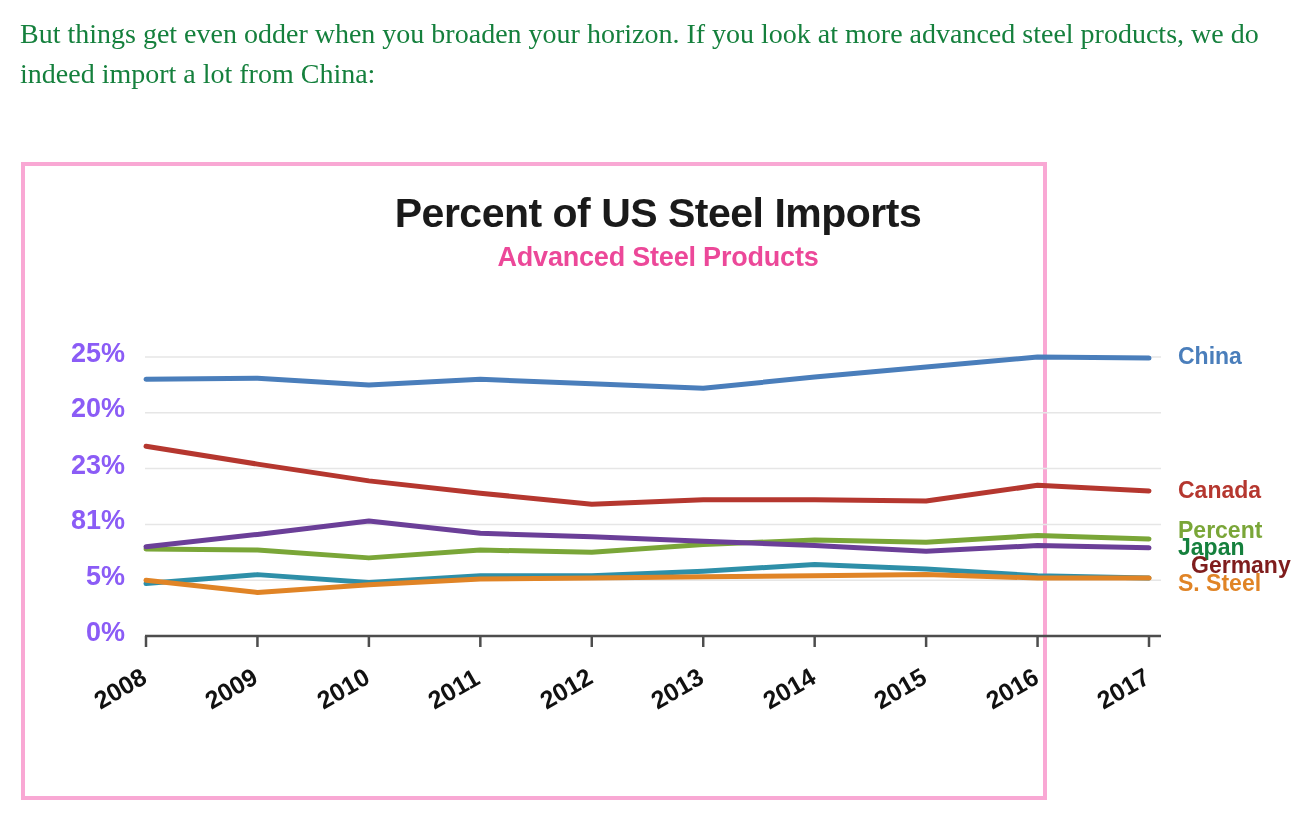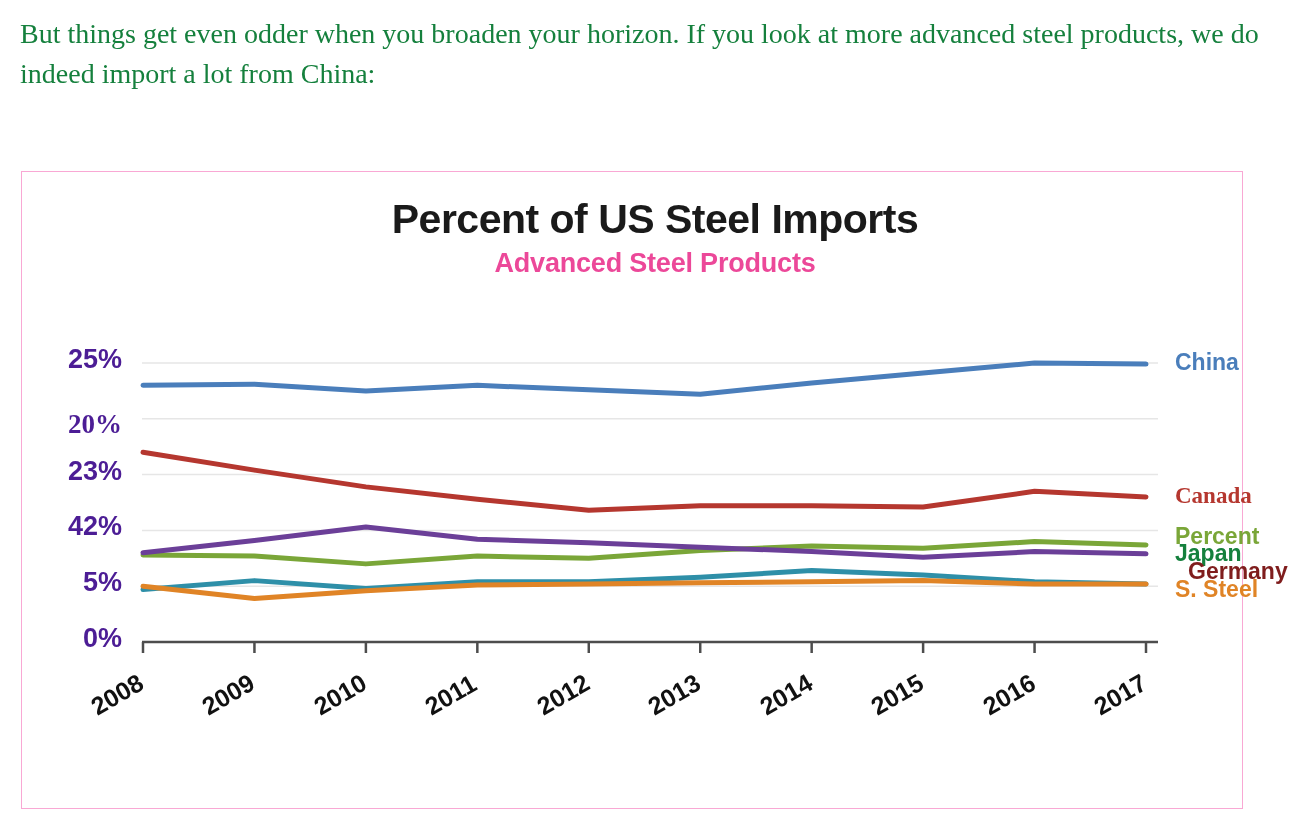--- a/index.html
+++ b/index.html
@@ -14,8 +14,8 @@
     font-size:28px;line-height:1.42;color:#15803d;
   }
   .card{
-    position:absolute;left:21px;top:162px;width:1222px;height:638px;
-    border:1px solid #f9a8d4;background:#fff;box-sizing:border-box;margin-top:9px;
+    position:absolute;left:21px;top:162px;width:1026px;height:638px;
+    border:4px solid #f9a8d4;background:#fff;box-sizing:border-box;
   }
   .chart-title{
     position:absolute;left:0;top:24px;width:1266px;text-align:center;

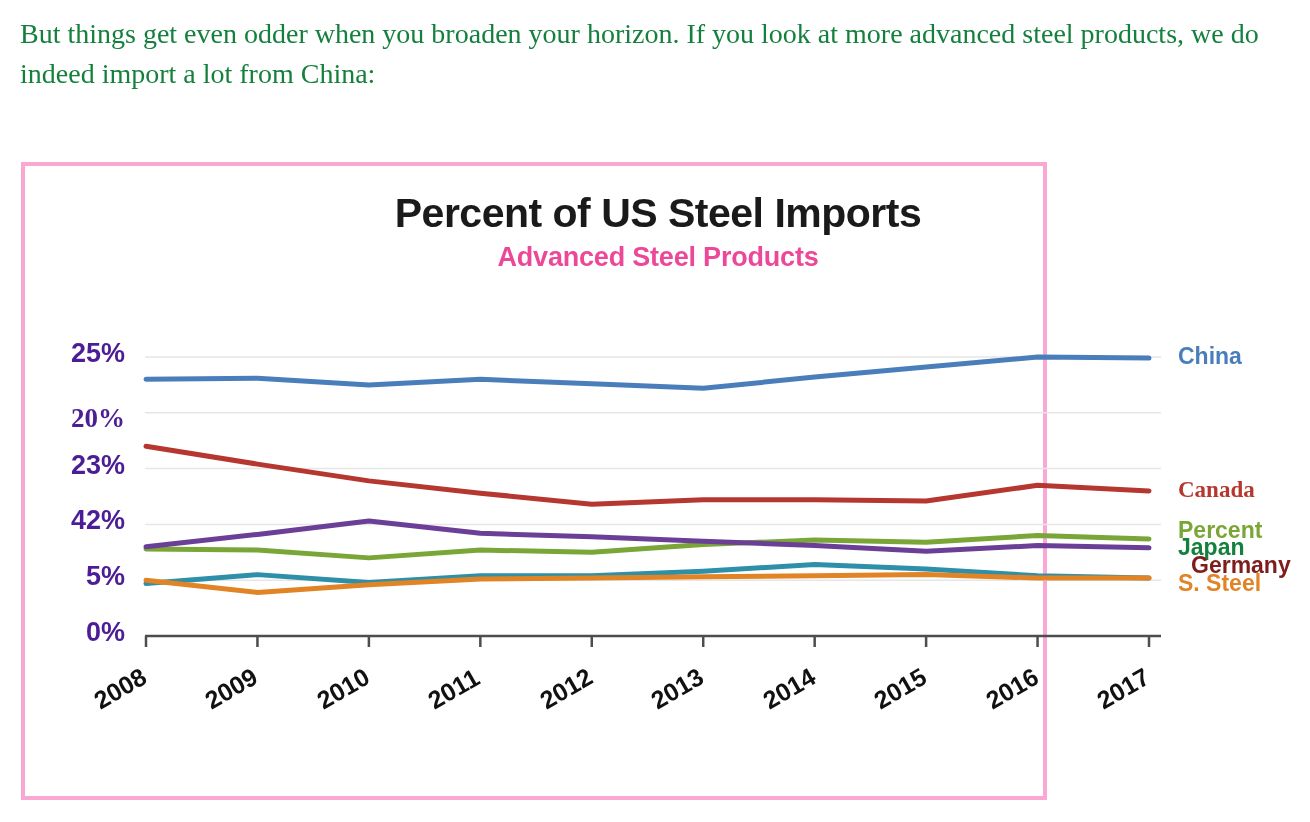--- a/index.html
+++ b/index.html
@@ -30,7 +30,7 @@
   }
   .ylabel{
     position:absolute;text-align:right;width:90px;
-    font-size:27px;font-weight:bold;color:#4c1d95;
+    font-size:27px;font-weight:bold;color:#8b5cf6;
   }
   .xlabel{
     position:absolute;font-size:25px;font-weight:bold;color:#111;

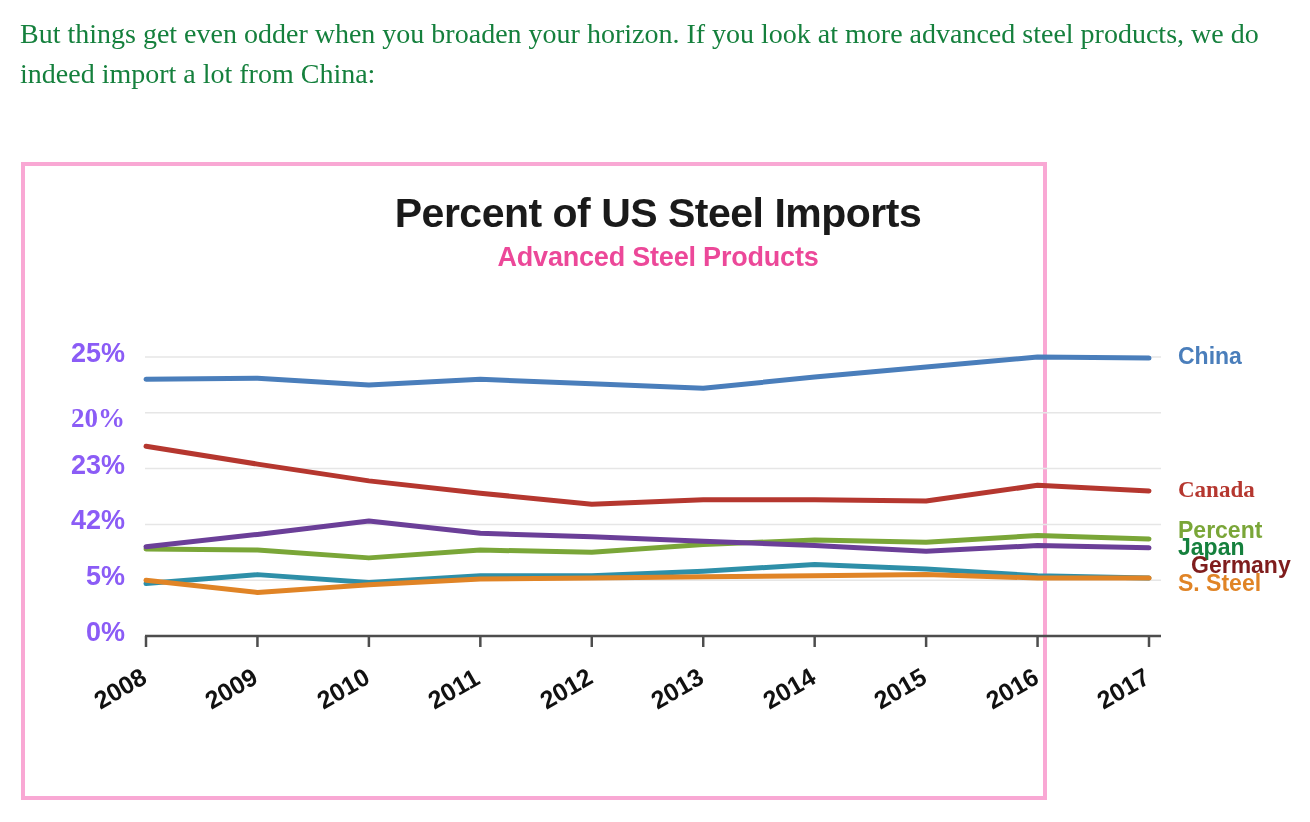--- a/index.html
+++ b/index.html
@@ -80,7 +80,7 @@
         <div class="ylabel" style="left: 10px; top: 395.2px;">5%</div>
         <div class="ylabel" style="left: 10px; top: 339.4px;">42%</div>
         <div class="ylabel" style="left: 10px; top: 283.6px;">23%</div>
-        <div class="ylabel" style="left: 10px; top: 237px; font-family: Liberation Serif, serif;">20%</div>
+        <div class="ylabel" style="left: 10px; top: 227px;">20%</div>
         <div class="ylabel" style="left: 10px; top: 172px;">25%</div>
       </div>
     <div id="x-axis-labels">

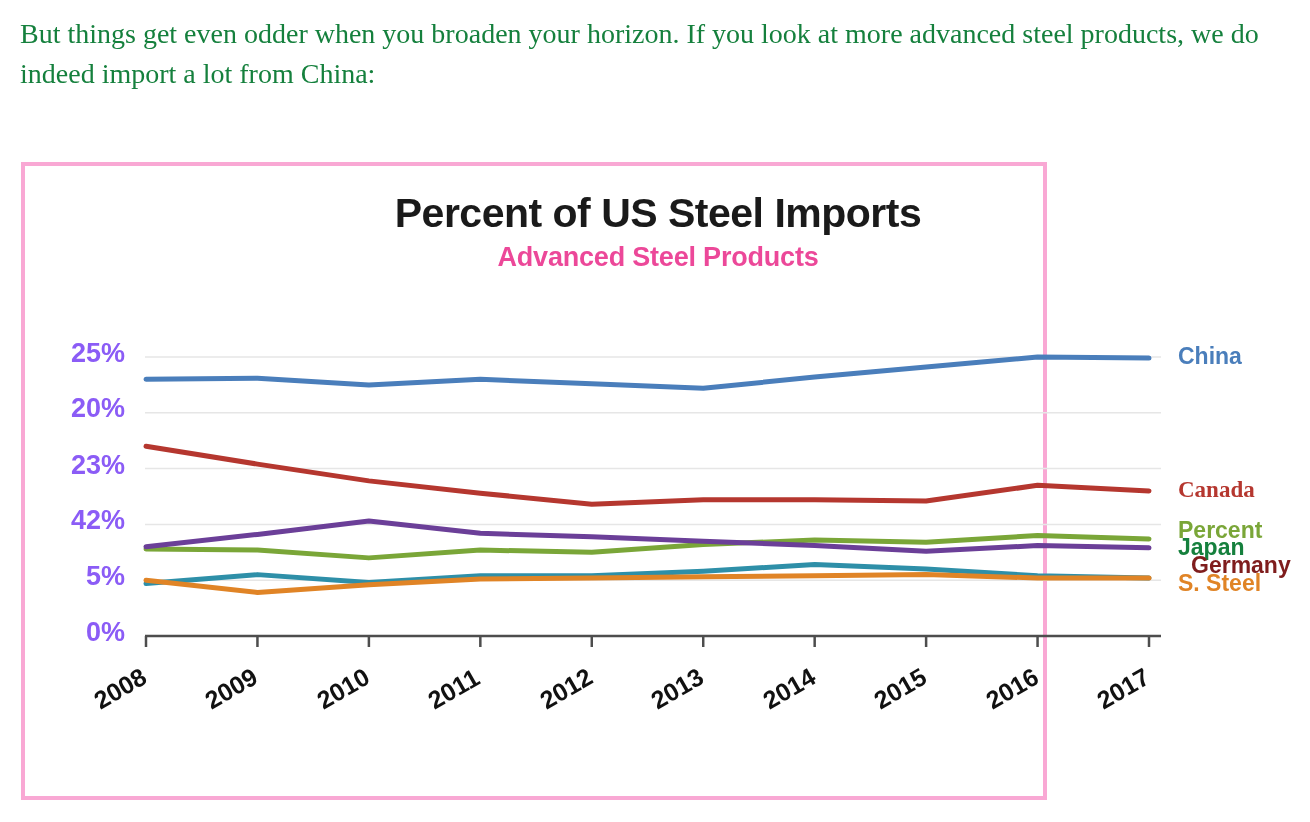--- a/index.html
+++ b/index.html
@@ -97,7 +97,7 @@
       </div>
     <div id="legend">
         <div class="legend-item" style="left: 1153px; top: 177px; color: rgb(74, 126, 187);">China</div>
-        <div class="legend-item" style="left: 1153px; top: 310.92px; color: rgb(181, 55, 47); font-family: Liberation Serif, serif;">Canada</div>
+        <div class="legend-item" style="left: 1153px; top: 310.92px; color: rgb(181, 55, 47);">Canada</div>
         <div class="legend-item" style="left: 1153px; top: 351.096px; color: rgb(122, 166, 56);">Percent</div>
         <div class="legend-item" style="left: 1153px; top: 367.836px; color: #15803d;">Japan</div>
         <div class="legend-item" style="left: 1166px; top: 385.692px; color: #7f1d1d;">Germany</div>

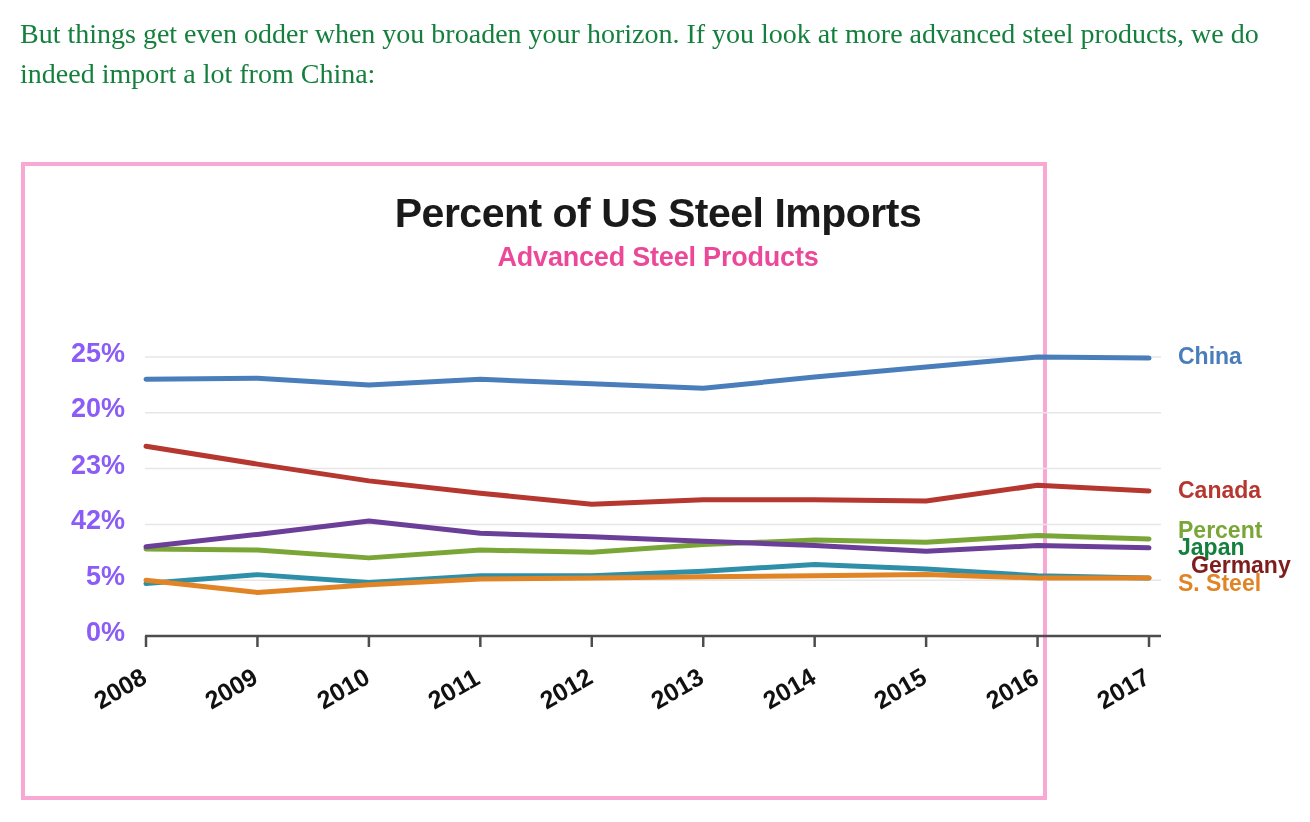--- a/index.html
+++ b/index.html
@@ -78,7 +78,7 @@
     <div id="y-axis-labels">
         <div class="ylabel" style="left: 10px; top: 451px;">0%</div>
         <div class="ylabel" style="left: 10px; top: 395.2px;">5%</div>
-        <div class="ylabel" style="left: 10px; top: 339.4px;">42%</div>
+        <div class="ylabel" style="left: 10px; top: 339.4px;">81%</div>
         <div class="ylabel" style="left: 10px; top: 283.6px;">23%</div>
         <div class="ylabel" style="left: 10px; top: 227px;">20%</div>
         <div class="ylabel" style="left: 10px; top: 172px;">25%</div>

